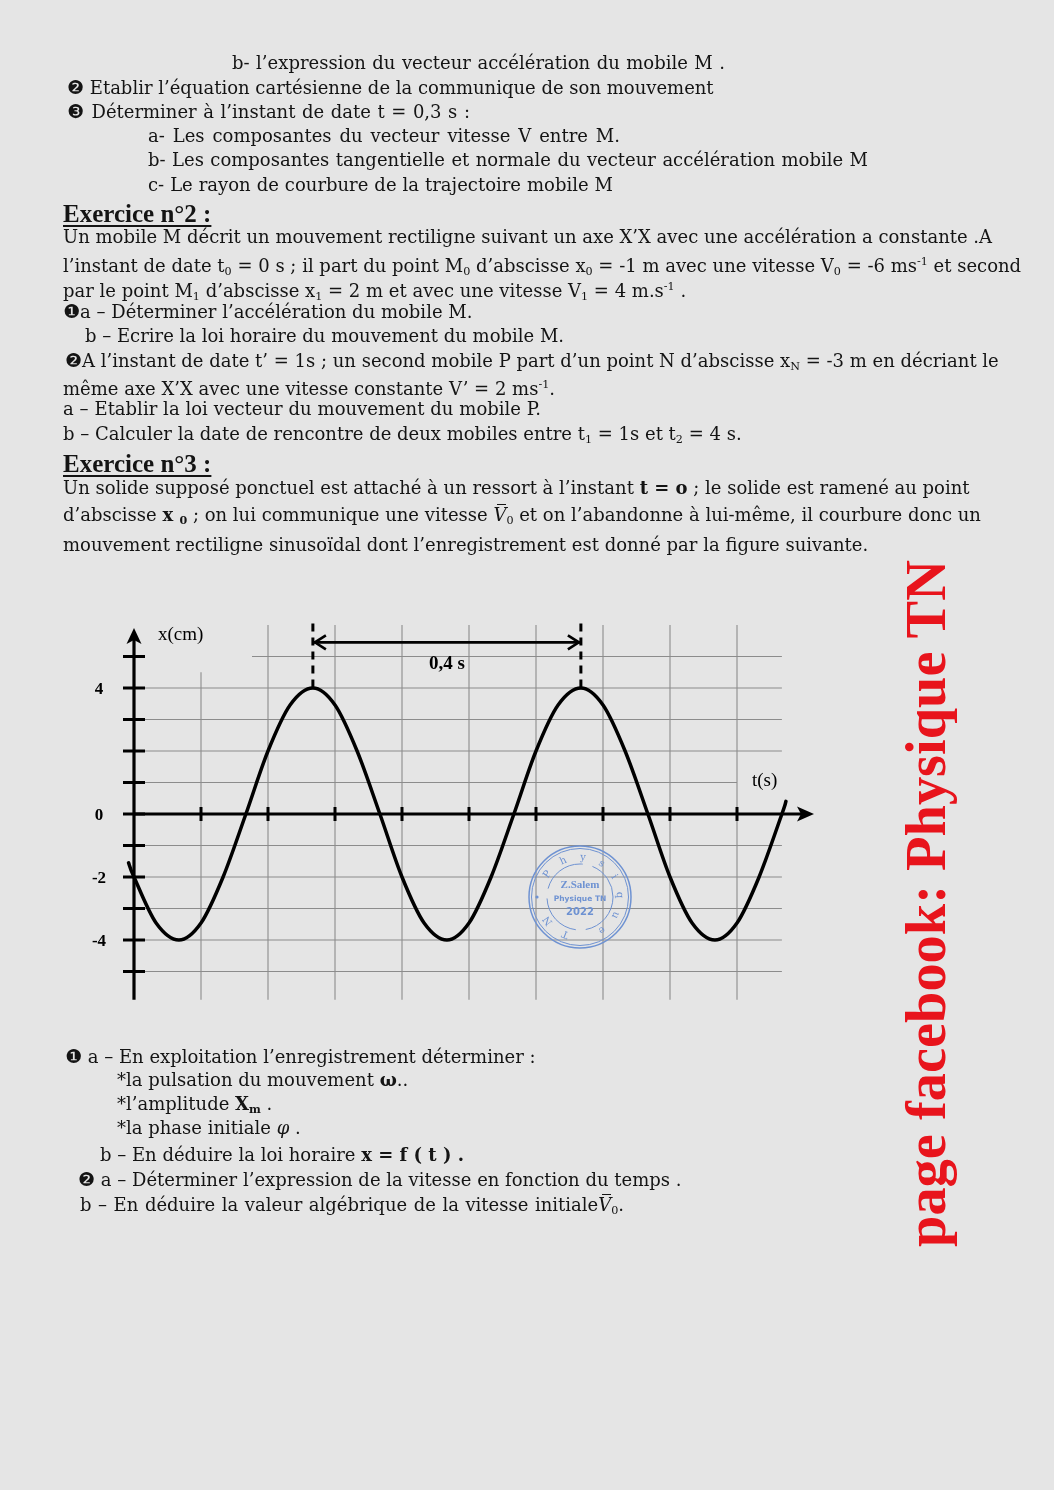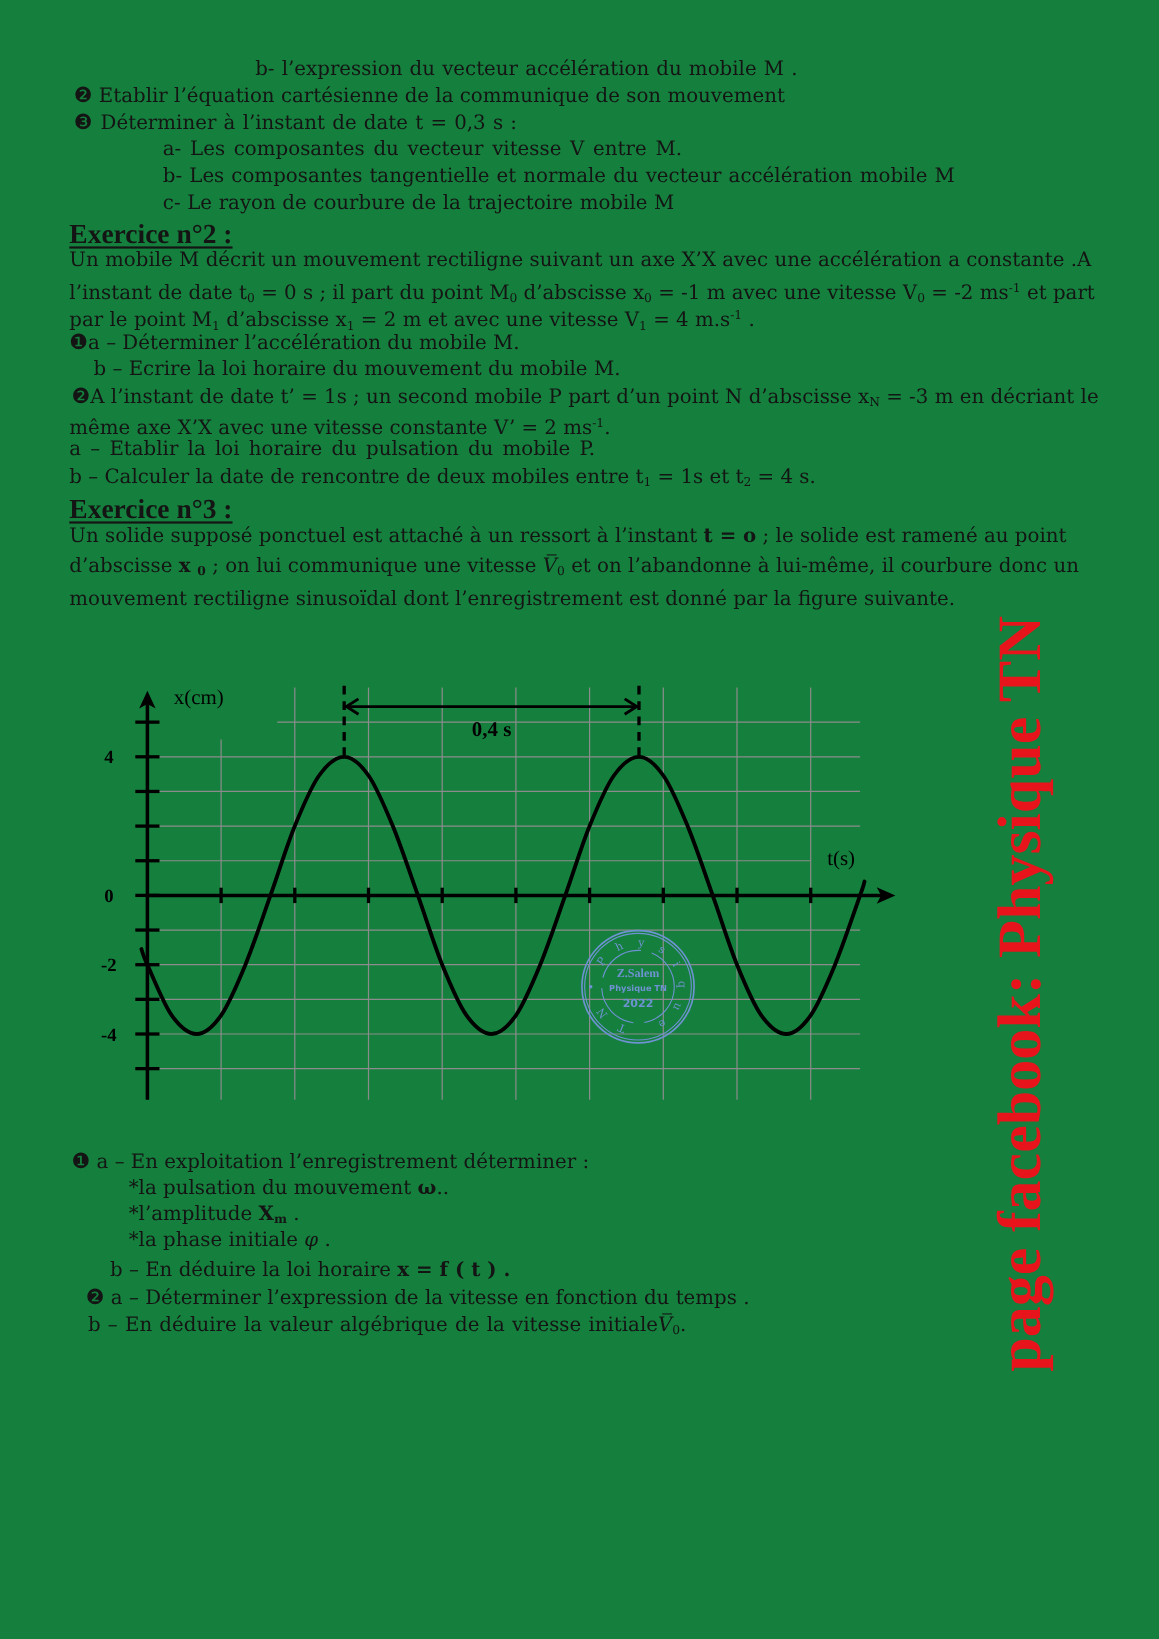--- a/index.html
+++ b/index.html
@@ -4,7 +4,7 @@
 <style>
   :root { --text:#141414; --banner:#e8141c; --stamp:#6e92d2; --grid:#8c8c8c; --curve:#000000; }
   html, body { margin:0; padding:0; background:#ffffff; }
-  #page { position:relative; width:1054px; height:1490px; overflow:hidden; background:#15803d; color:var(--text); }
+  #page { position:relative; width:1054px; height:1490px; overflow:hidden; background:#e5e5e5; color:var(--text); }
   .ln {
     position:absolute; white-space:nowrap;
     font-family:"DejaVu Serif", serif; font-size:18px; line-height:24px;

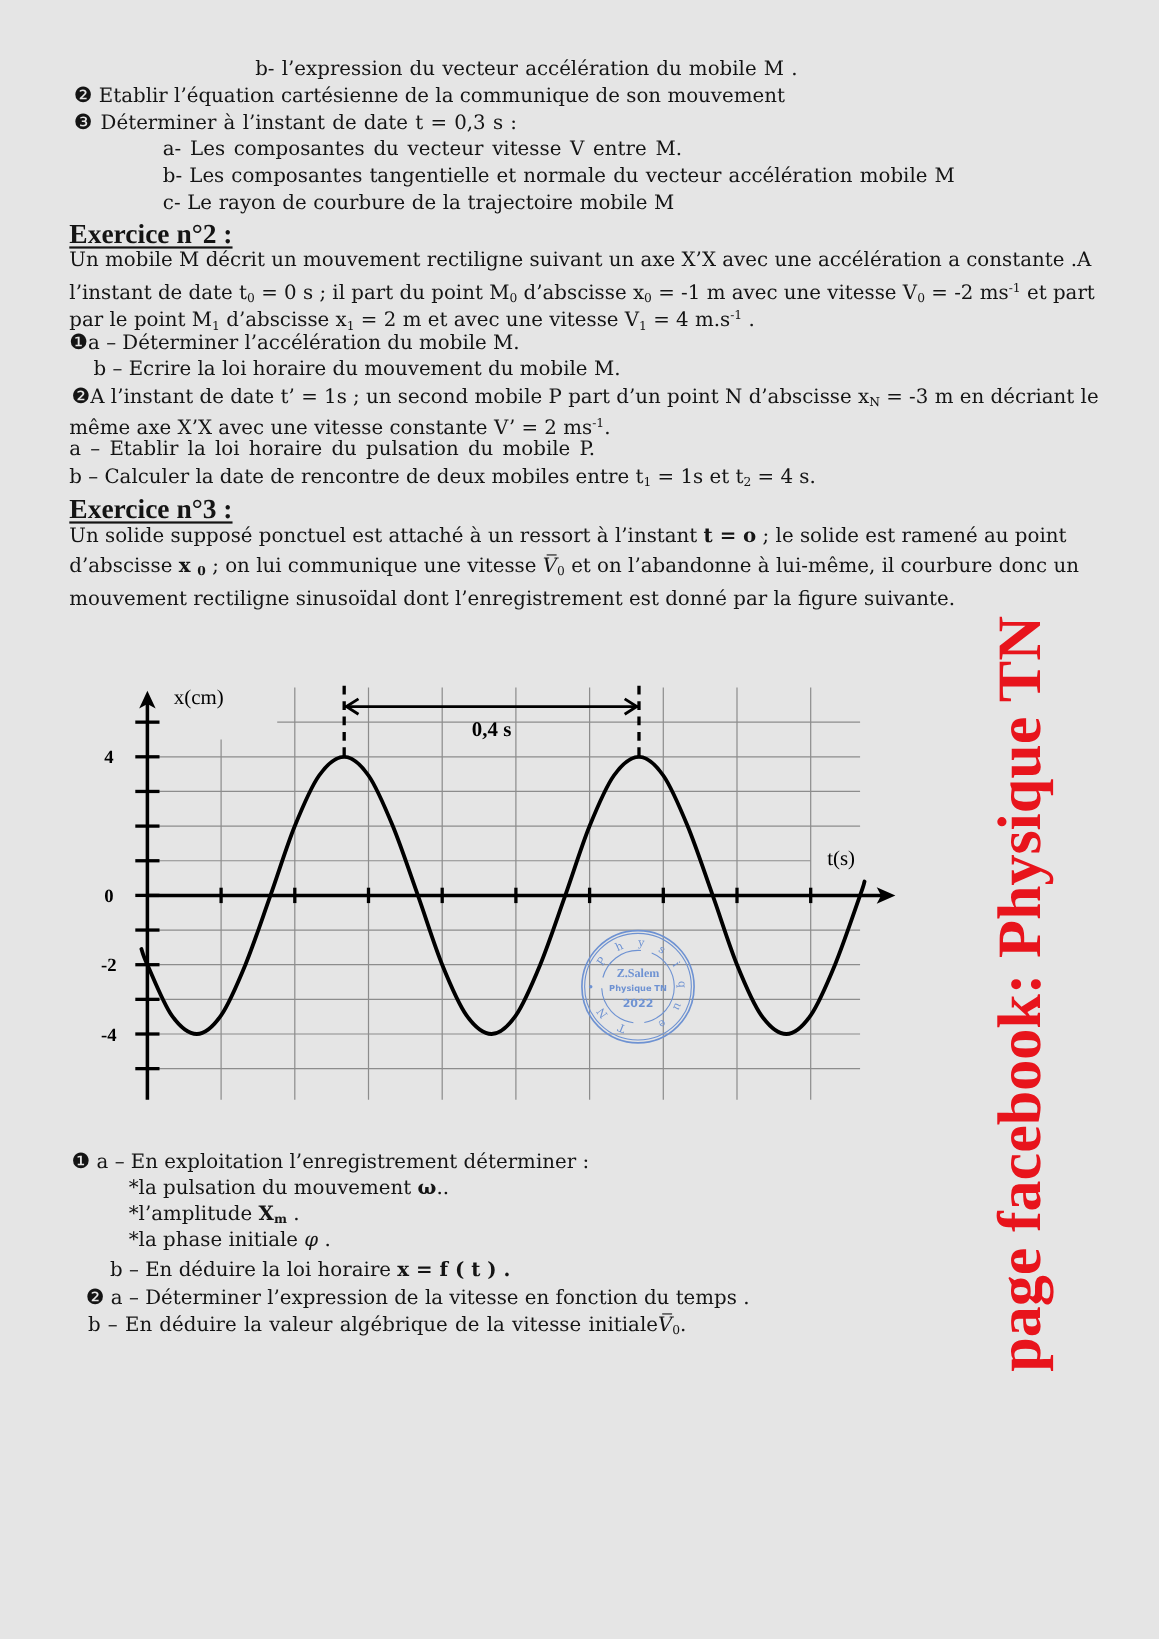--- a/index.html
+++ b/index.html
@@ -62,7 +62,7 @@
   <div>
     <div class="hd" style="left:63px;top:200px">Exercice n°2 :</div>
     <div class="ln" style="left:63px;top:225px;width:919px"><span>Un mobile M  décrit un mouvement rectiligne suivant un axe X’X avec une accélération a constante .A</span></div>
-    <div class="ln" style="left:63px;top:250px;width:925px"><span>l’instant de date t</span><span class="seg-sub">0</span><span> = 0 s ; il  part du point M</span><span class="seg-sub">0</span><span> d’abscisse x</span><span class="seg-sub">0</span><span> = -1 m avec une vitesse V</span><span class="seg-sub">0</span><span> = -2 ms</span><span class="seg-sup">-1</span><span> et part</span></div>
+    <div class="ln" style="left:63px;top:250px;width:925px"><span>l’instant de date t</span><span class="seg-sub">0</span><span> = 0 s ; il  part du point M</span><span class="seg-sub">0</span><span> d’abscisse x</span><span class="seg-sub">0</span><span> = -1 m avec une vitesse V</span><span class="seg-sub">0</span><span> = -6 ms</span><span class="seg-sup">-1</span><span> et part</span></div>
     <div class="ln" style="left:63px;top:275px;width:605px"><span>par le point M</span><span class="seg-sub">1</span><span> d’abscisse x</span><span class="seg-sub">1</span><span> = 2 m et avec une vitesse V</span><span class="seg-sub">1</span><span> = 4 m.s</span><span class="seg-sup">-1</span><span> .</span></div>
     <div class="ln" style="left:63px;top:299px;width:403px"><span class="seg-bullet">❶</span><span>a – Déterminer l’accélération du mobile M.</span></div>
     <div class="ln" style="left:85px;top:324px;width:472px"><span>b – Ecrire la loi horaire du mouvement du mobile M.</span></div>

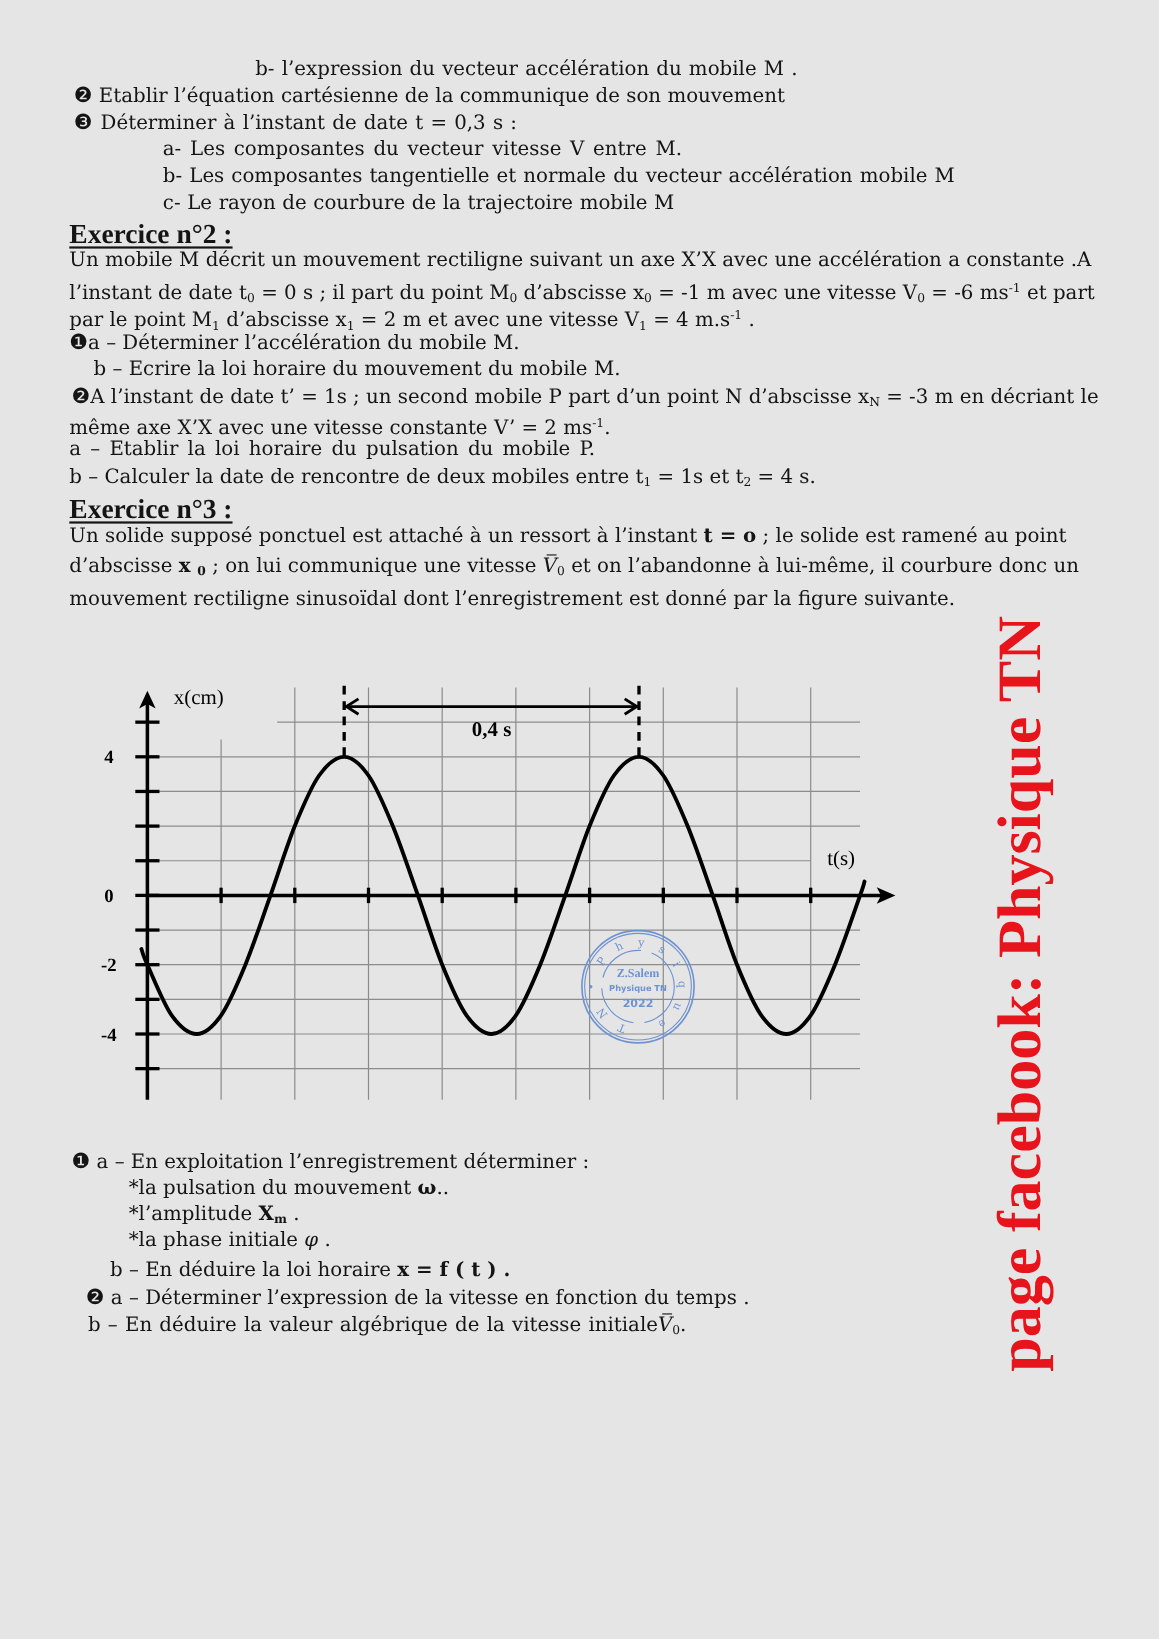--- a/index.html
+++ b/index.html
@@ -62,7 +62,7 @@
   <div>
     <div class="hd" style="left:63px;top:200px">Exercice n°2 :</div>
     <div class="ln" style="left:63px;top:225px;width:919px"><span>Un mobile M  décrit un mouvement rectiligne suivant un axe X’X avec une accélération a constante .A</span></div>
-    <div class="ln" style="left:63px;top:250px;width:925px"><span>l’instant de date t</span><span class="seg-sub">0</span><span> = 0 s ; il  part du point M</span><span class="seg-sub">0</span><span> d’abscisse x</span><span class="seg-sub">0</span><span> = -1 m avec une vitesse V</span><span class="seg-sub">0</span><span> = -6 ms</span><span class="seg-sup">-1</span><span> et part</span></div>
+    <div class="ln" style="left:63px;top:250px;width:925px"><span>l’instant de date t</span><span class="seg-sub">0</span><span> = 0 s ; il  part du point M</span><span class="seg-sub">0</span><span> d’abscisse x</span><span class="seg-sub">0</span><span> = -1 m avec une vitesse V</span><span class="seg-sub">0</span><span> = -6 ms</span><span class="seg-sup">-1</span><span> et second</span></div>
     <div class="ln" style="left:63px;top:275px;width:605px"><span>par le point M</span><span class="seg-sub">1</span><span> d’abscisse x</span><span class="seg-sub">1</span><span> = 2 m et avec une vitesse V</span><span class="seg-sub">1</span><span> = 4 m.s</span><span class="seg-sup">-1</span><span> .</span></div>
     <div class="ln" style="left:63px;top:299px;width:403px"><span class="seg-bullet">❶</span><span>a – Déterminer l’accélération du mobile M.</span></div>
     <div class="ln" style="left:85px;top:324px;width:472px"><span>b – Ecrire la loi horaire du mouvement du mobile M.</span></div>

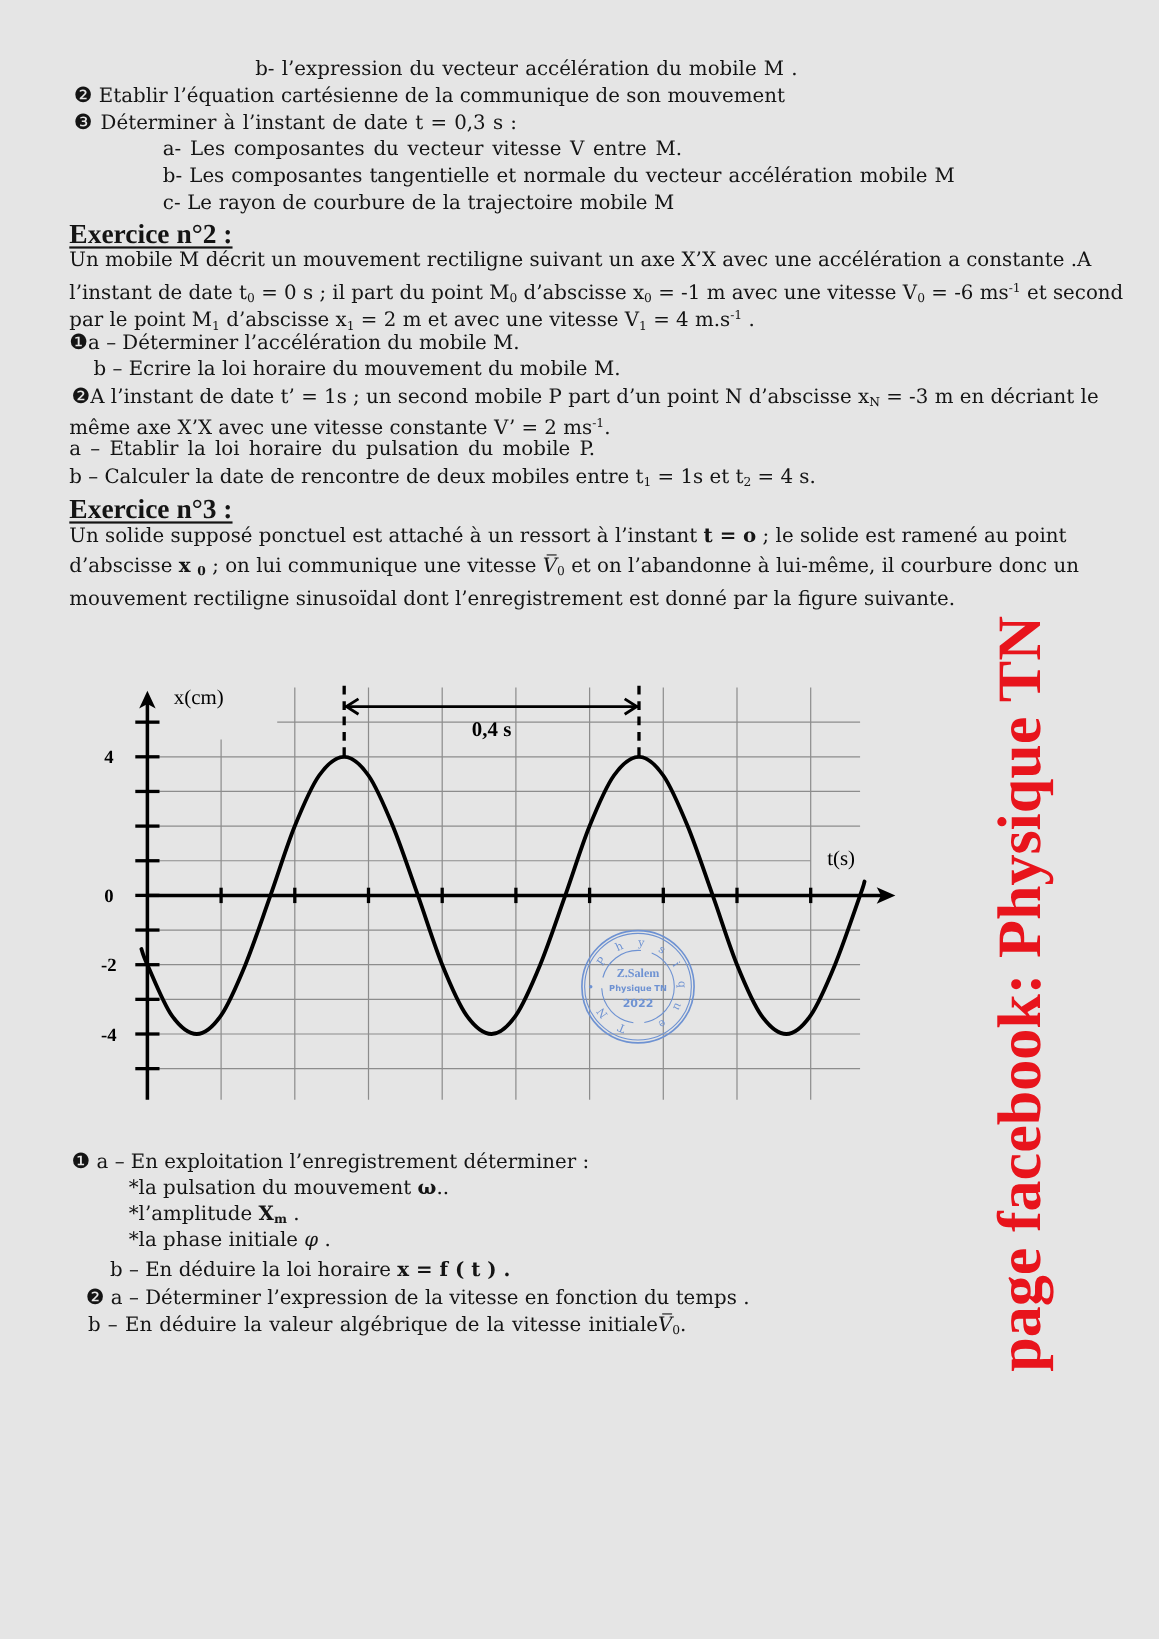--- a/index.html
+++ b/index.html
@@ -68,7 +68,7 @@
     <div class="ln" style="left:85px;top:324px;width:472px"><span>b – Ecrire la loi horaire du mouvement du mobile M.</span></div>
     <div class="ln" style="left:65px;top:348px;width:910px"><span class="seg-bullet">❷</span><span>A l’instant de date t’ = 1s ; un second mobile P part d’un point N d’abscisse x</span><span class="seg-sub">N</span><span> = -3 m en décriant le</span></div>
     <div class="ln" style="left:63px;top:373px;width:464px"><span>même axe X’X avec une vitesse constante V’ = 2 ms</span><span class="seg-sup">-1</span><span>.</span></div>
-    <div class="ln" style="left:63px;top:397px;width:478px"><span>a – Etablir la loi horaire du pulsation du mobile P.</span></div>
+    <div class="ln" style="left:63px;top:397px;width:478px"><span>a – Etablir la loi vecteur du mouvement du mobile P.</span></div>
     <div class="ln" style="left:63px;top:422px;width:651px"><span>b – Calculer la date de rencontre de deux mobiles entre t</span><span class="seg-sub">1</span><span> = 1s et t</span><span class="seg-sub">2</span><span> = 4 s.</span></div>
   </div>
 

